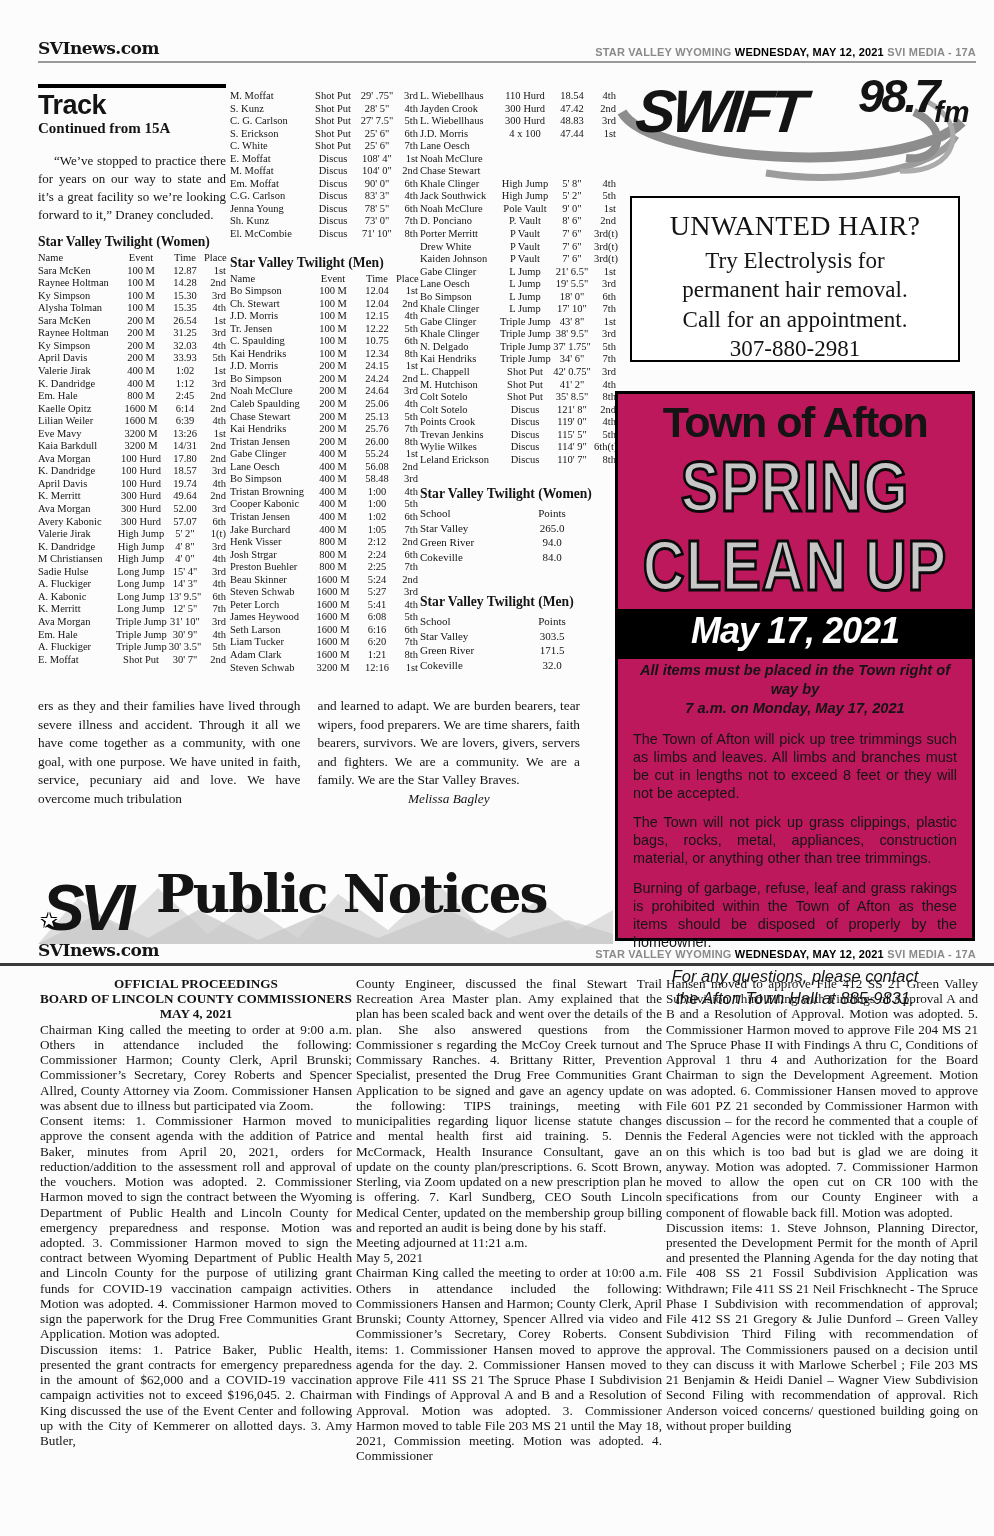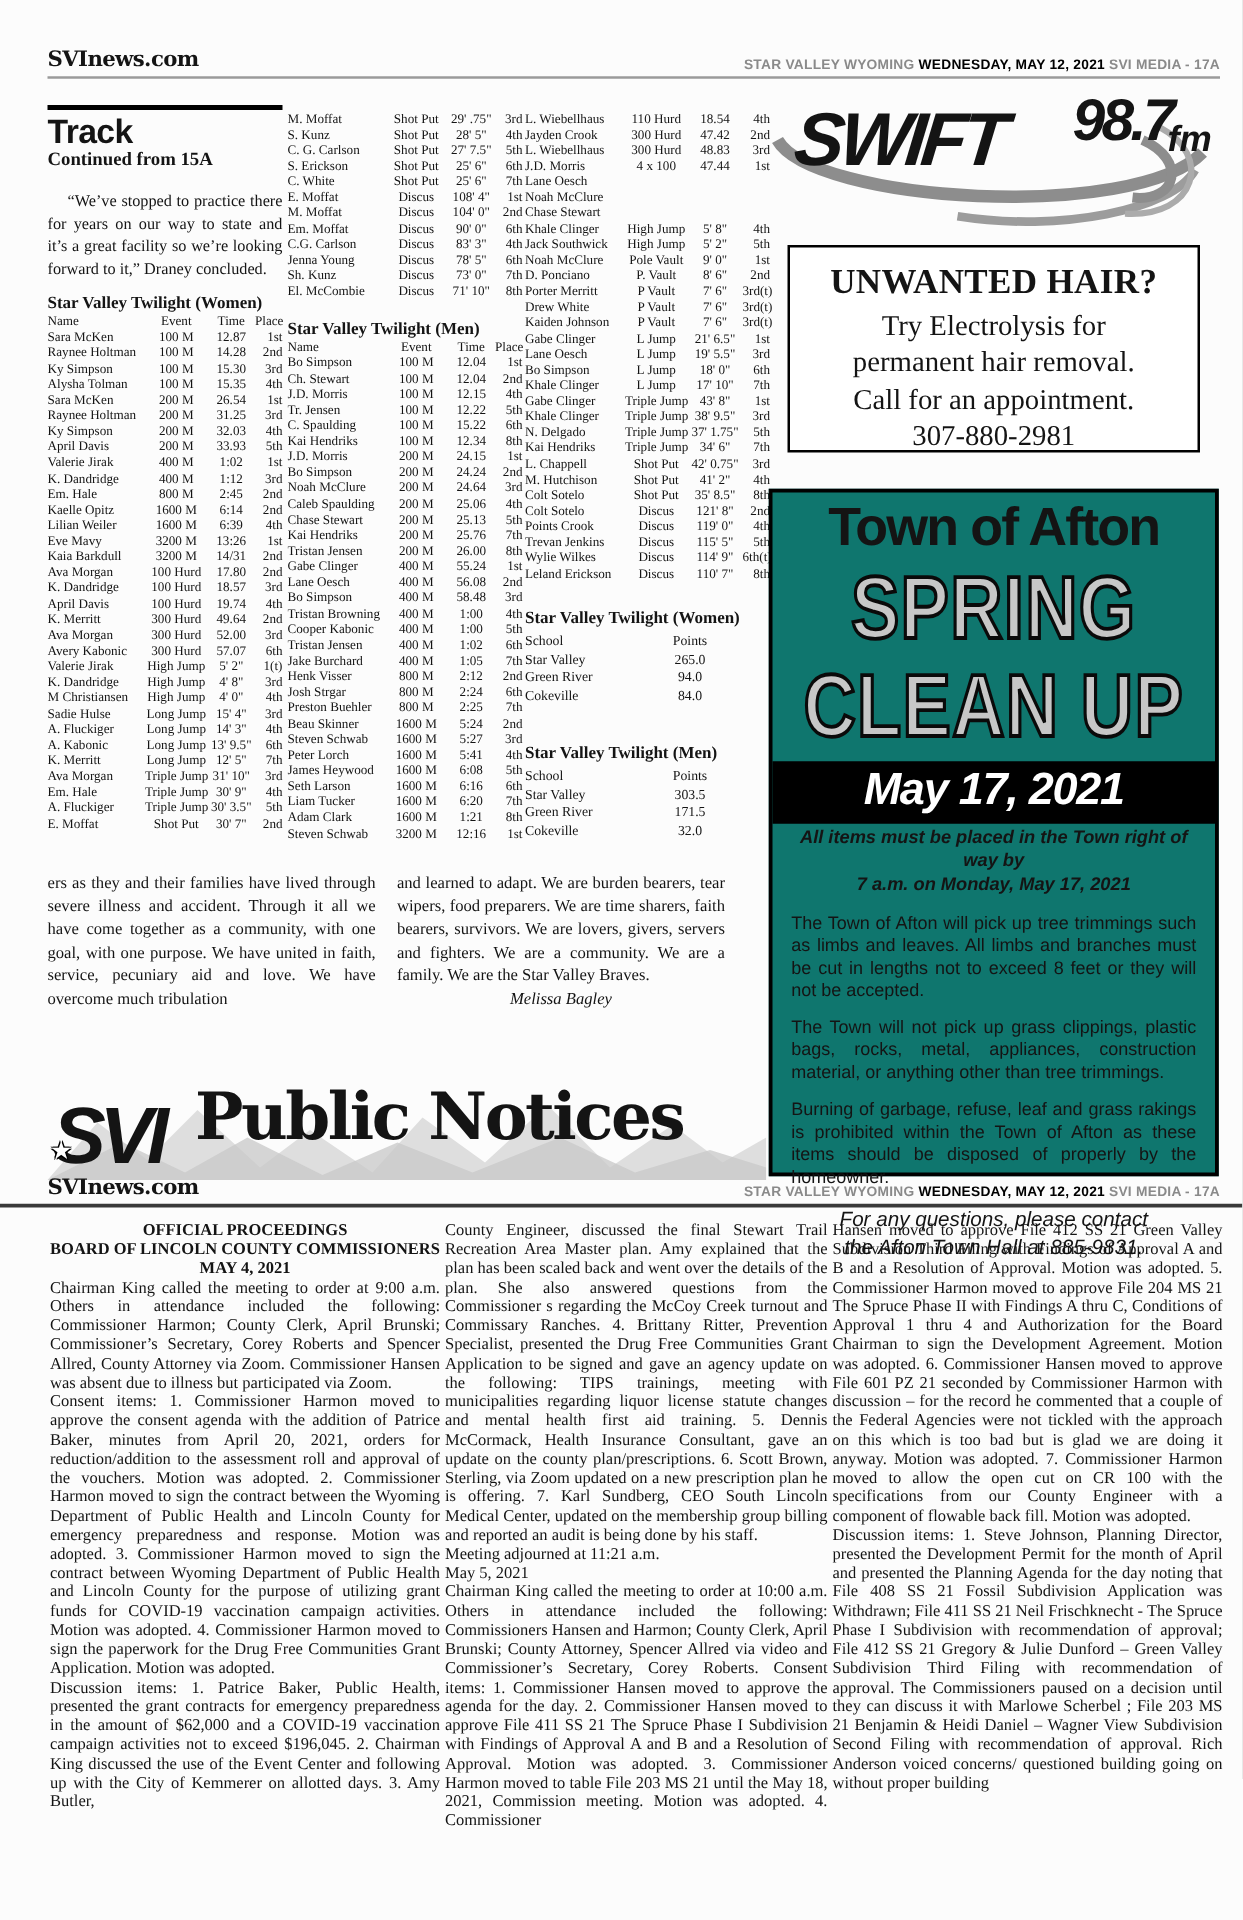--- a/index.html
+++ b/index.html
@@ -54,7 +54,7 @@
   
   #electrolysis{position:absolute;left:630px;top:196px;width:330px;height:166px;border:2px solid #000;
                 background:#fff;text-align:center;box-sizing:border-box;padding-top:12px;}
-  .elec-heading{font-size:28px;font-weight:bold;letter-spacing:0.3px;margin:0 0 4px;}
+  .elec-heading{font-size:28px;font-weight:normal;letter-spacing:0.3px;margin:0 0 4px;}
   .elec-lines p{font-size:23px;margin:0;line-height:1.28;}
 
   

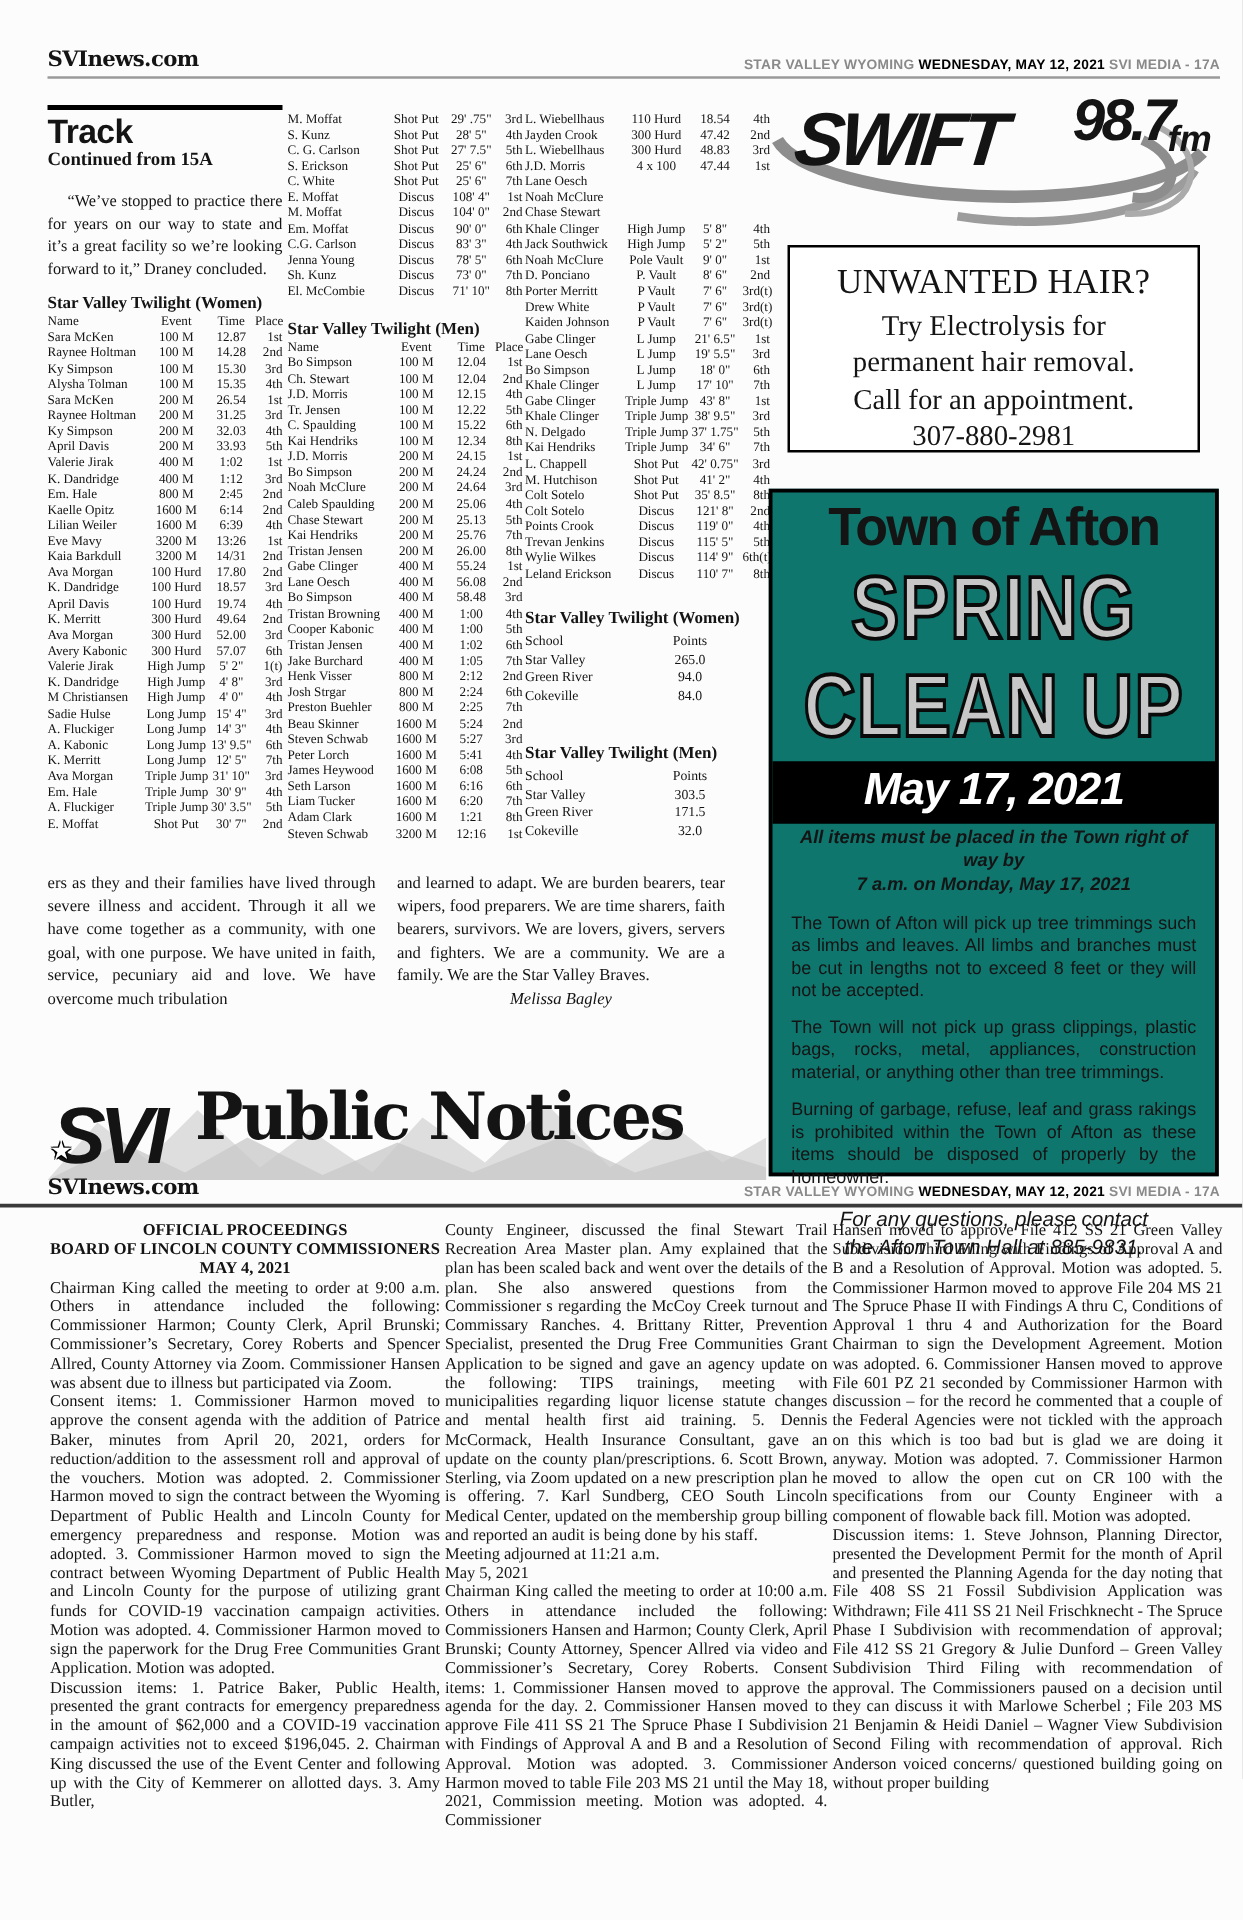--- a/index.html
+++ b/index.html
@@ -436,7 +436,7 @@
         <div class="trow">
           <span class="c-name">C. Spaulding</span>
           <span class="c-event">100 M</span>
-          <span class="c-mark">15.22</span>
+          <span class="c-mark">10.75</span>
           <span class="c-place">6th</span>
         </div>
         <div class="trow">

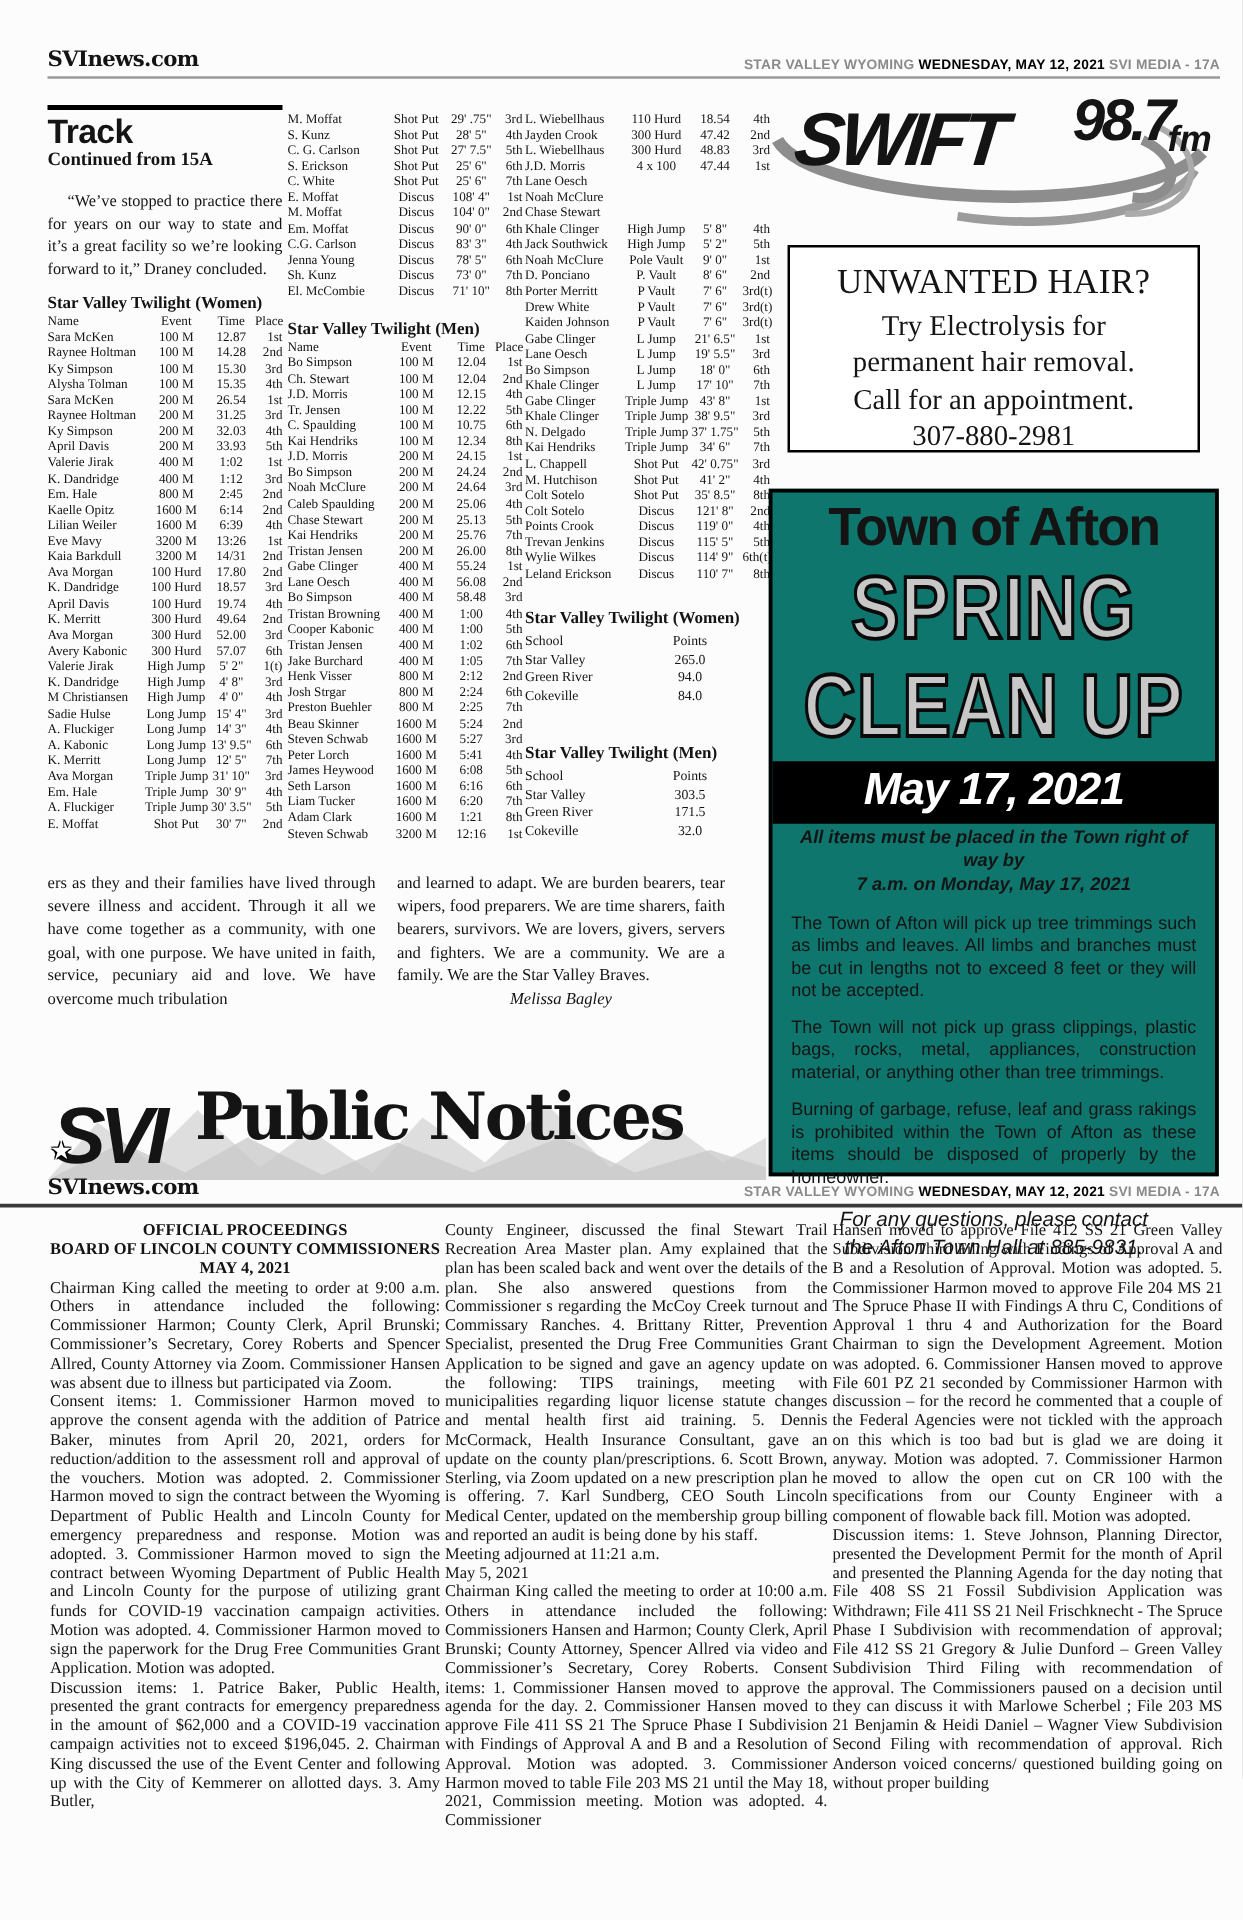--- a/index.html
+++ b/index.html
@@ -59,7 +59,7 @@
 
   
   #afton{position:absolute;left:615px;top:391px;width:360px;height:550px;border:3px solid #000;
-         background:#0f766e;box-sizing:border-box;}
+         background:#be185d;box-sizing:border-box;}
   .afton-title{font-family:"Liberation Sans",sans-serif;font-weight:900;font-size:43px;
                letter-spacing:-1.5px;text-align:center;margin:0;line-height:1.05;}
   .afton-big{font-family:"Liberation Sans",sans-serif;font-weight:900;text-align:center;

